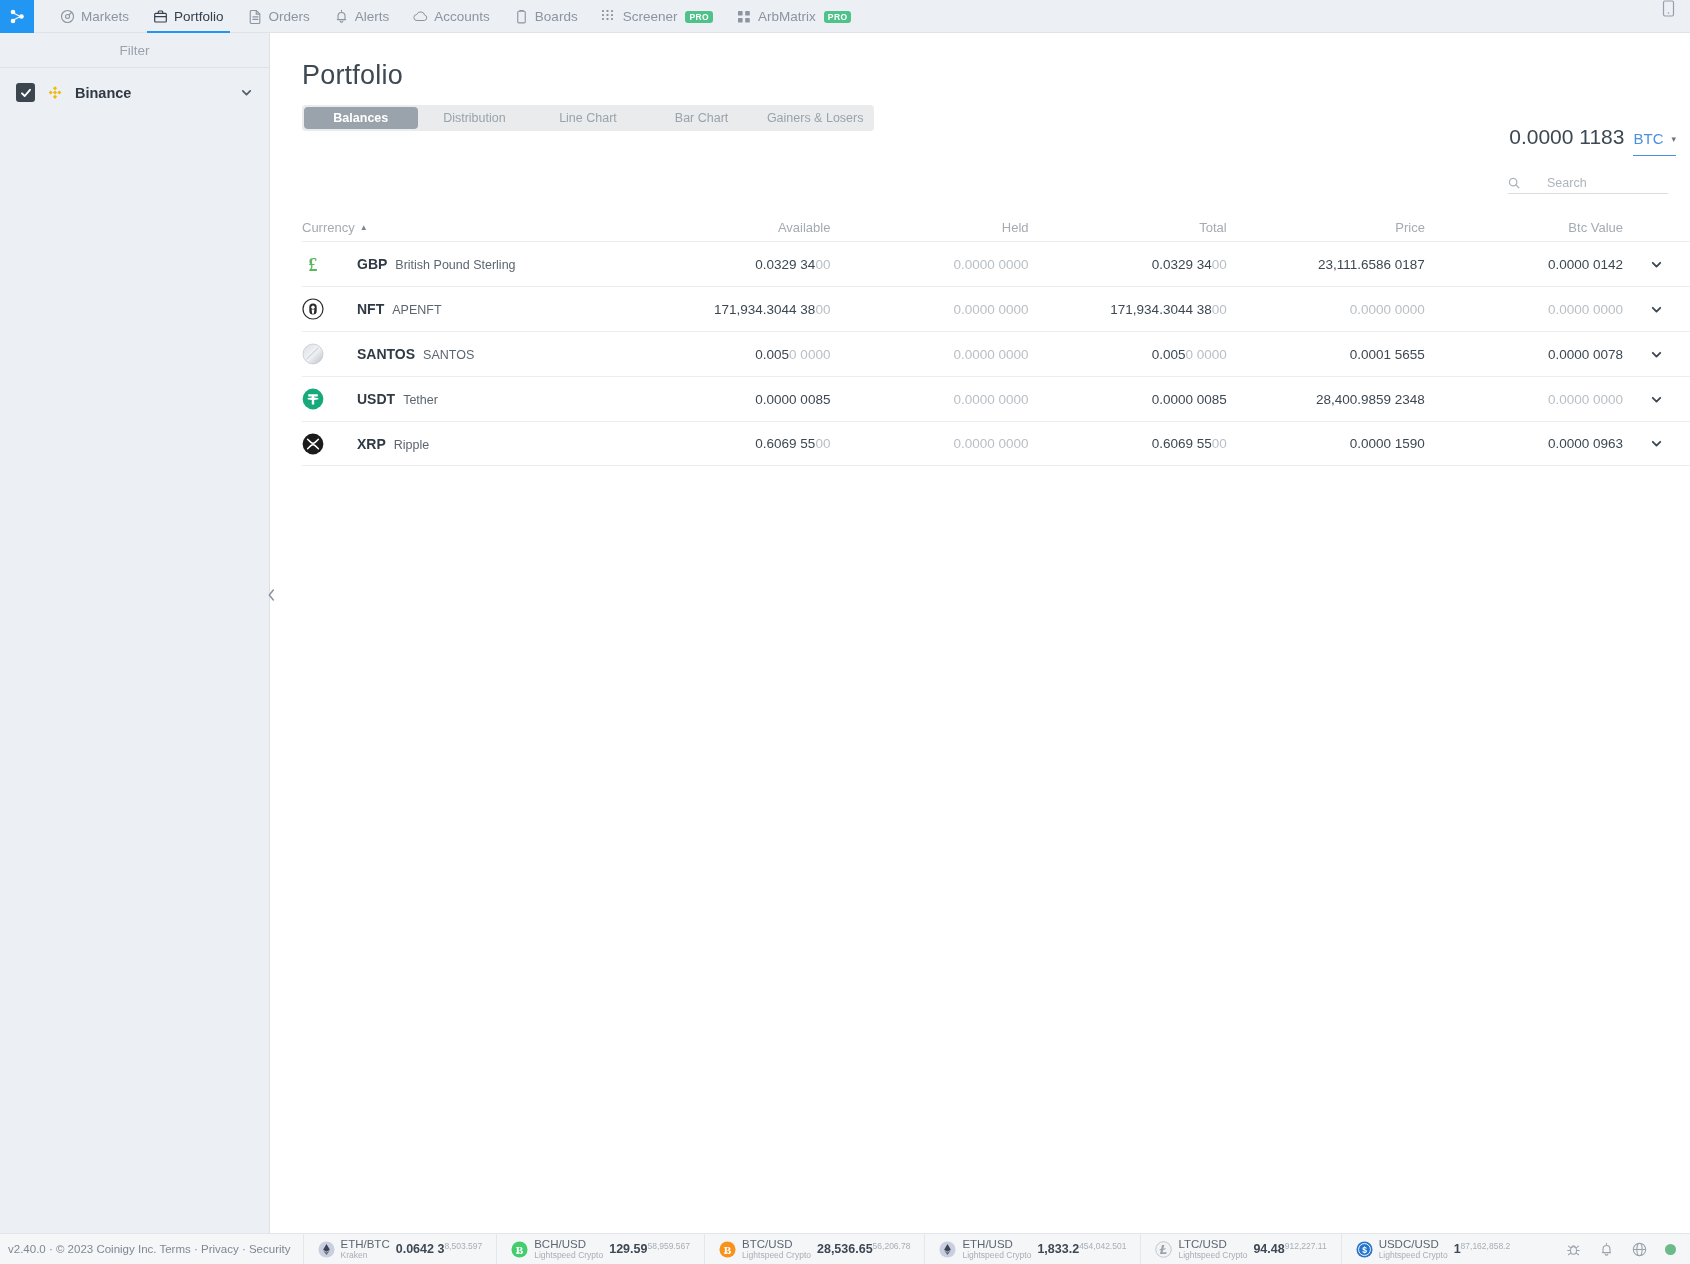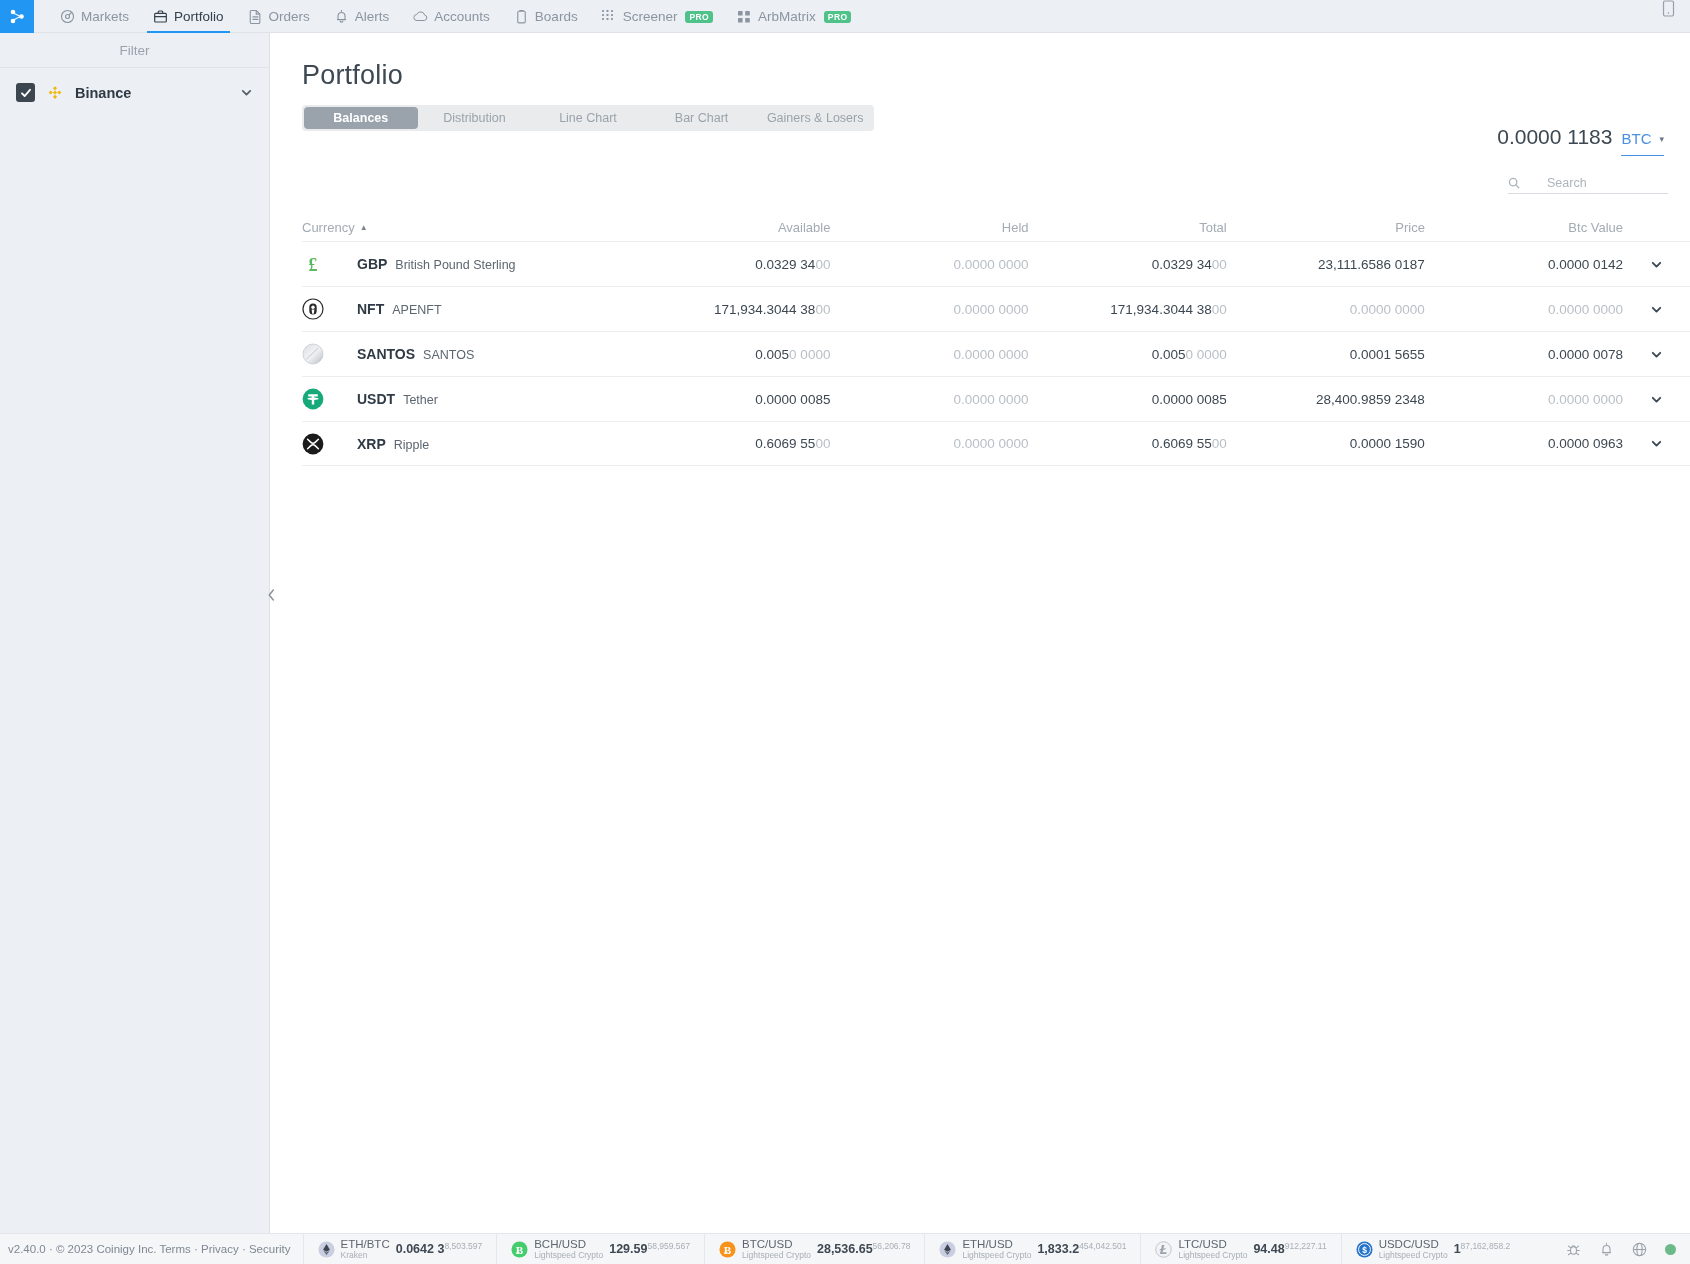--- a/index.html
+++ b/index.html
@@ -109,7 +109,7 @@
 
   
   #balance-area {
-    position: absolute; right: 26px; top: 92px; text-align: right;
+    position: absolute; right: 14px; top: 92px; text-align: right;
   }
   #balance-line { display: flex; align-items: baseline; justify-content: flex-end; gap: 9px; }
   #balance-value { font-size: 21px; color: #3d4852; }

